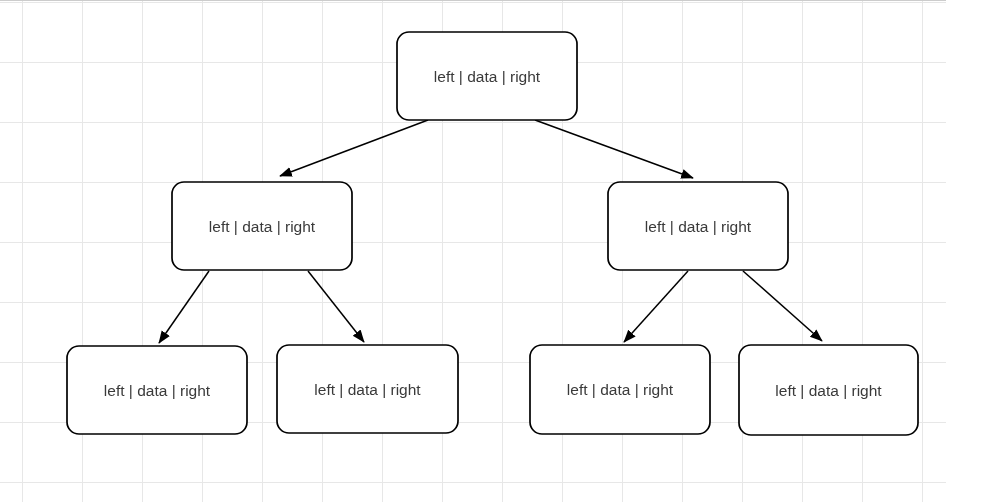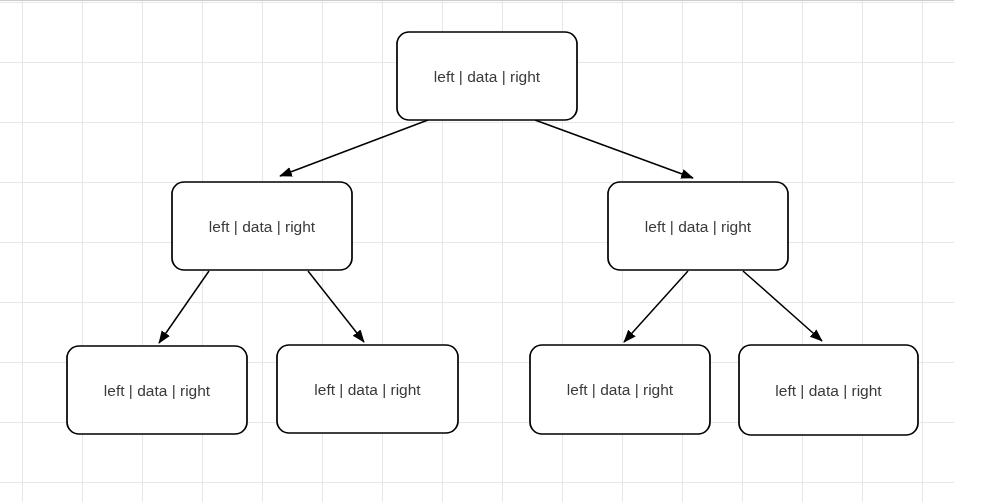--- a/index.html
+++ b/index.html
@@ -20,7 +20,6 @@
       linear-gradient(to bottom, #e7e7e7 1px, transparent 1px);
     background-size: 60px 60px;
     background-position: 22px 2px;
-    padding-left: 8px;
   }
   .canvas-top-edge {
     position: absolute;

